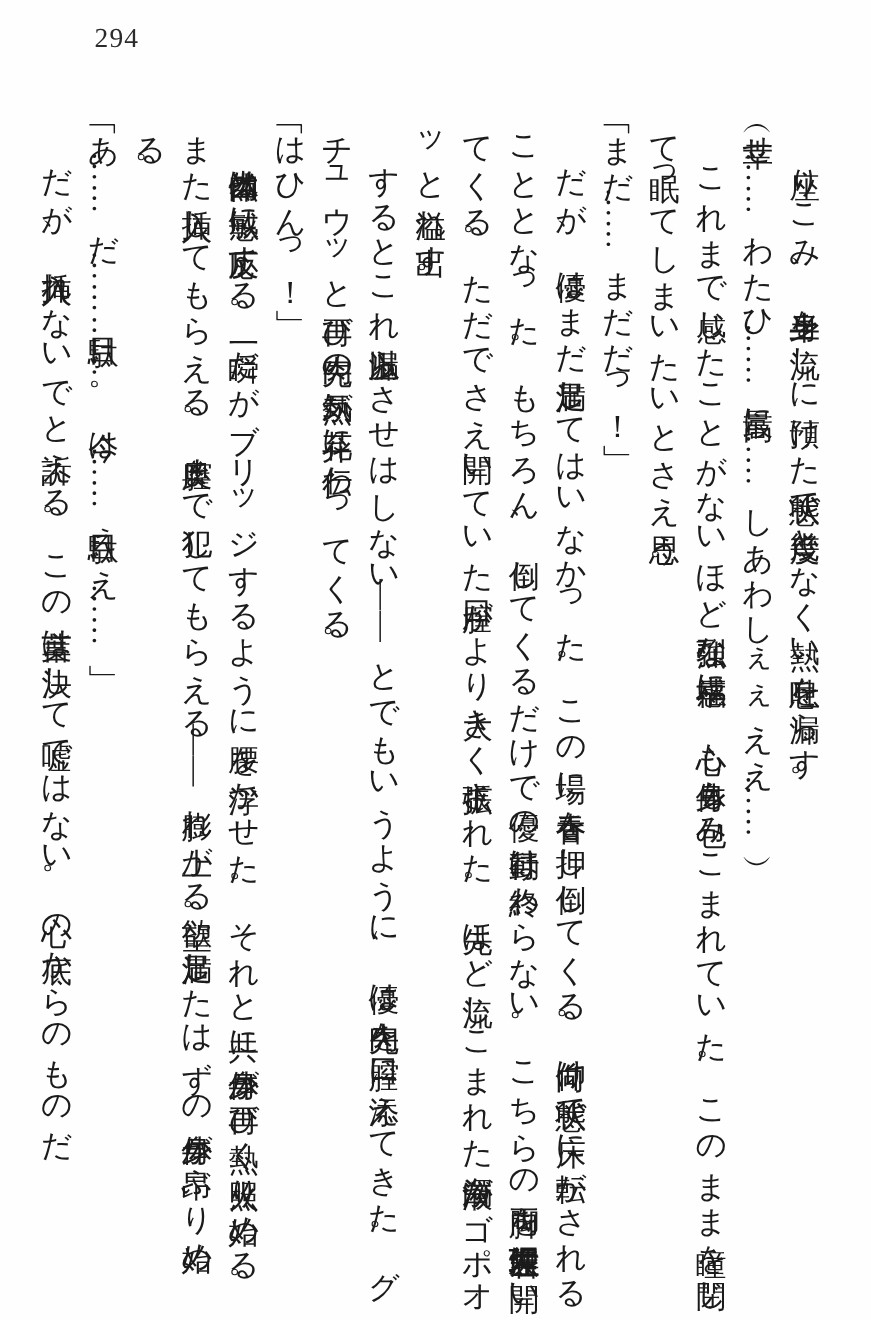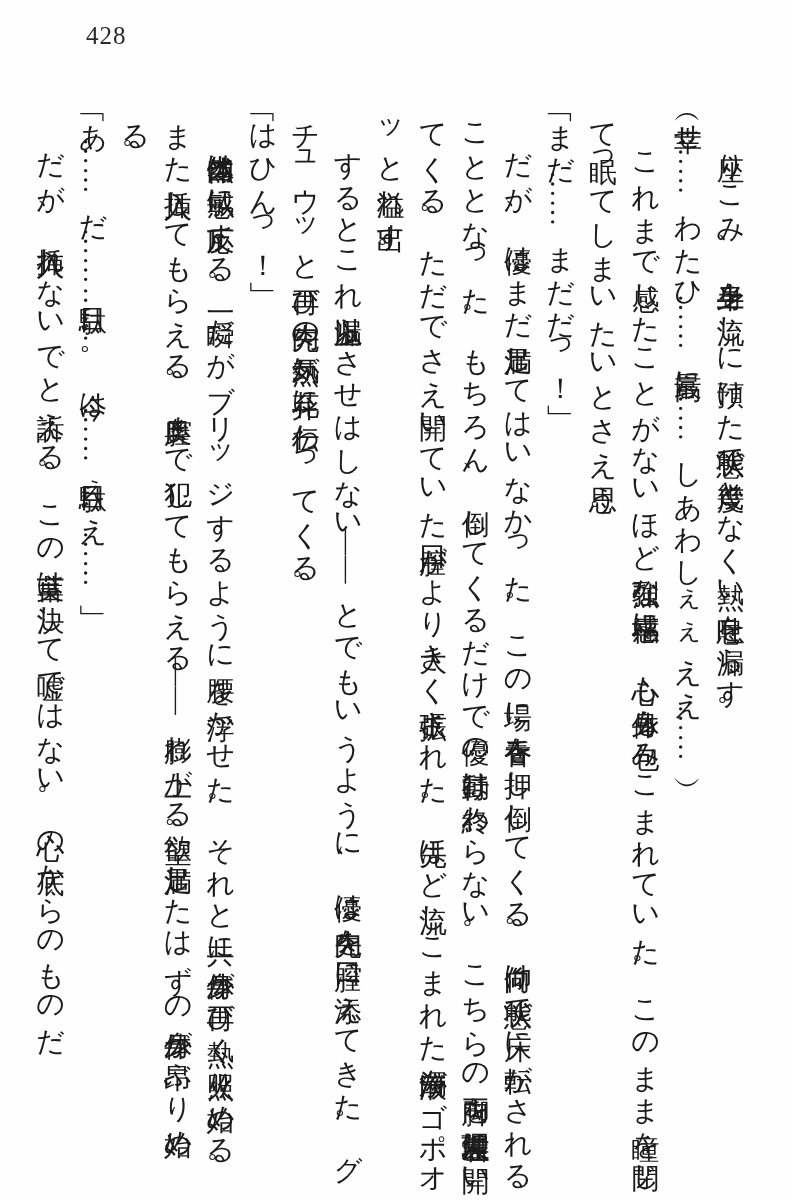--- a/index.html
+++ b/index.html
@@ -53,7 +53,7 @@
 
 <div class="page">
 
-  <div class="page-number">428</div>
+  <div class="page-number">294</div>
 
   <div class="text-block">
     <p>　座りこみ、上半身を流しに預けた状態で幾度となく熱い吐息を漏らす。</p>

